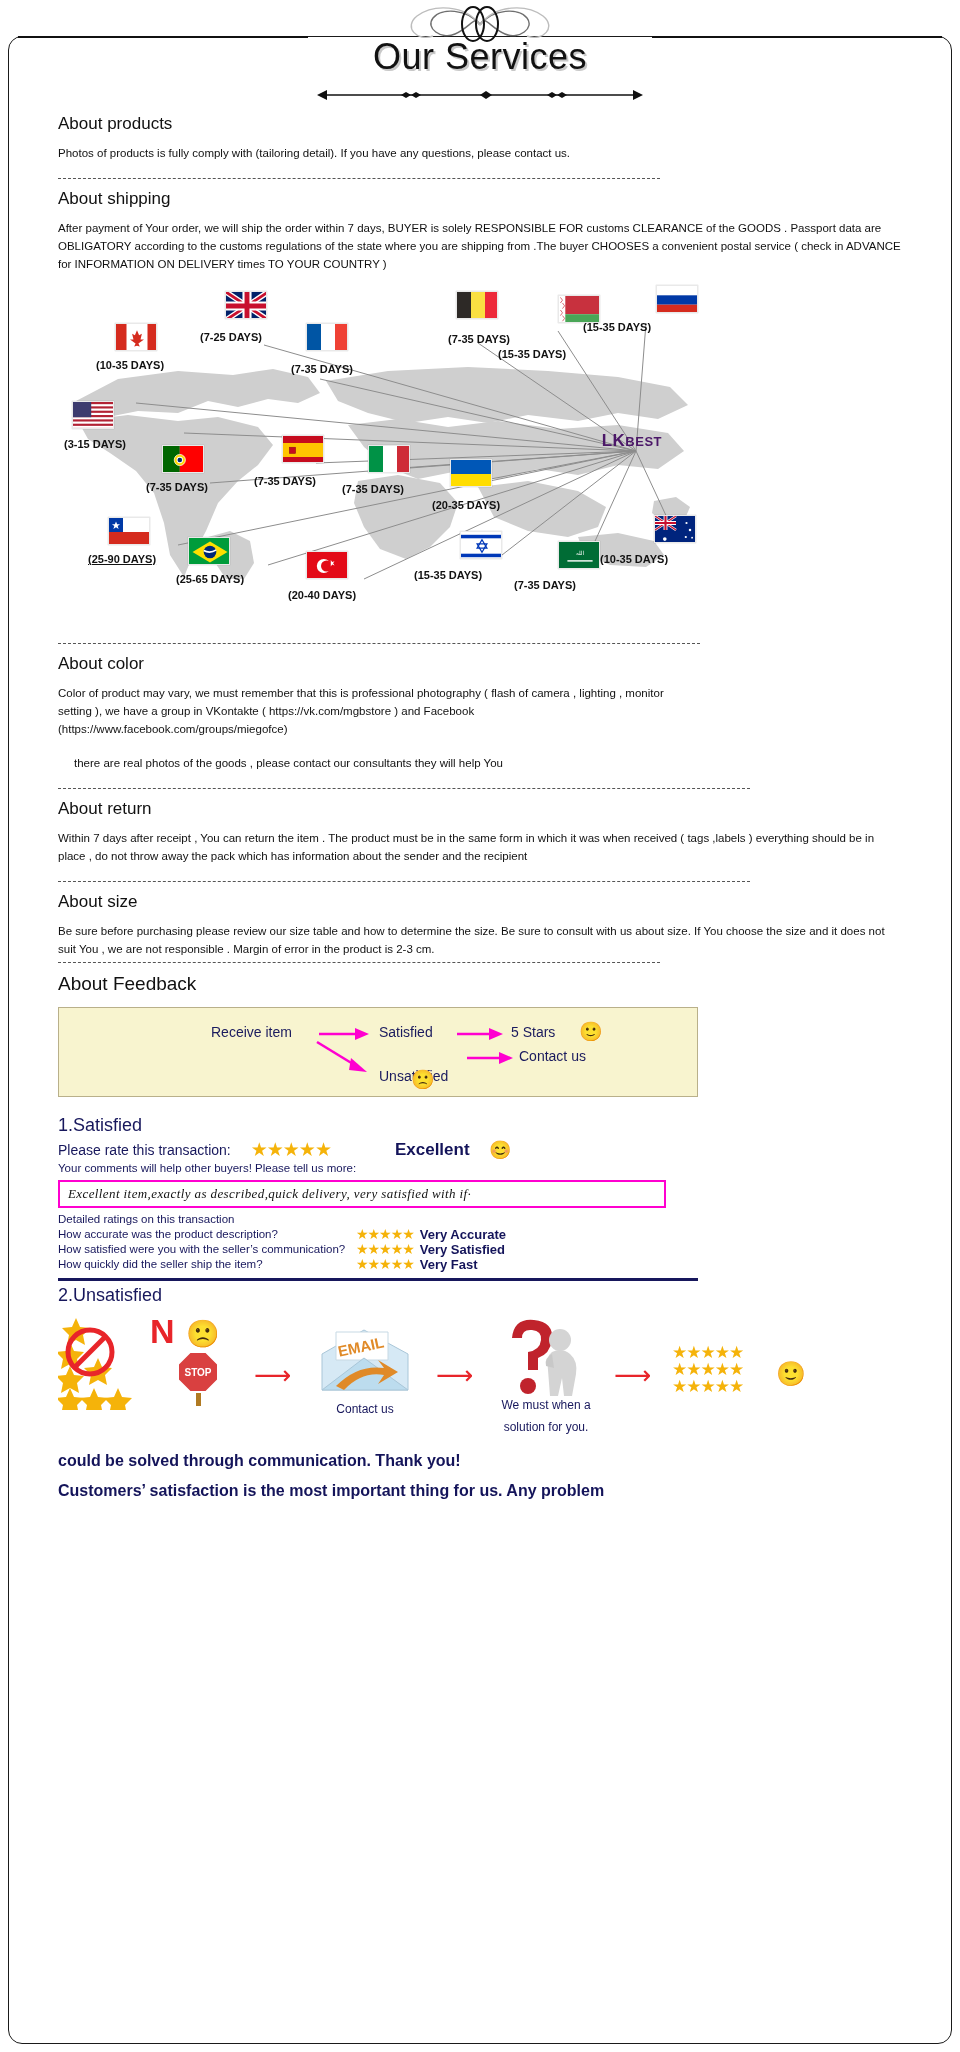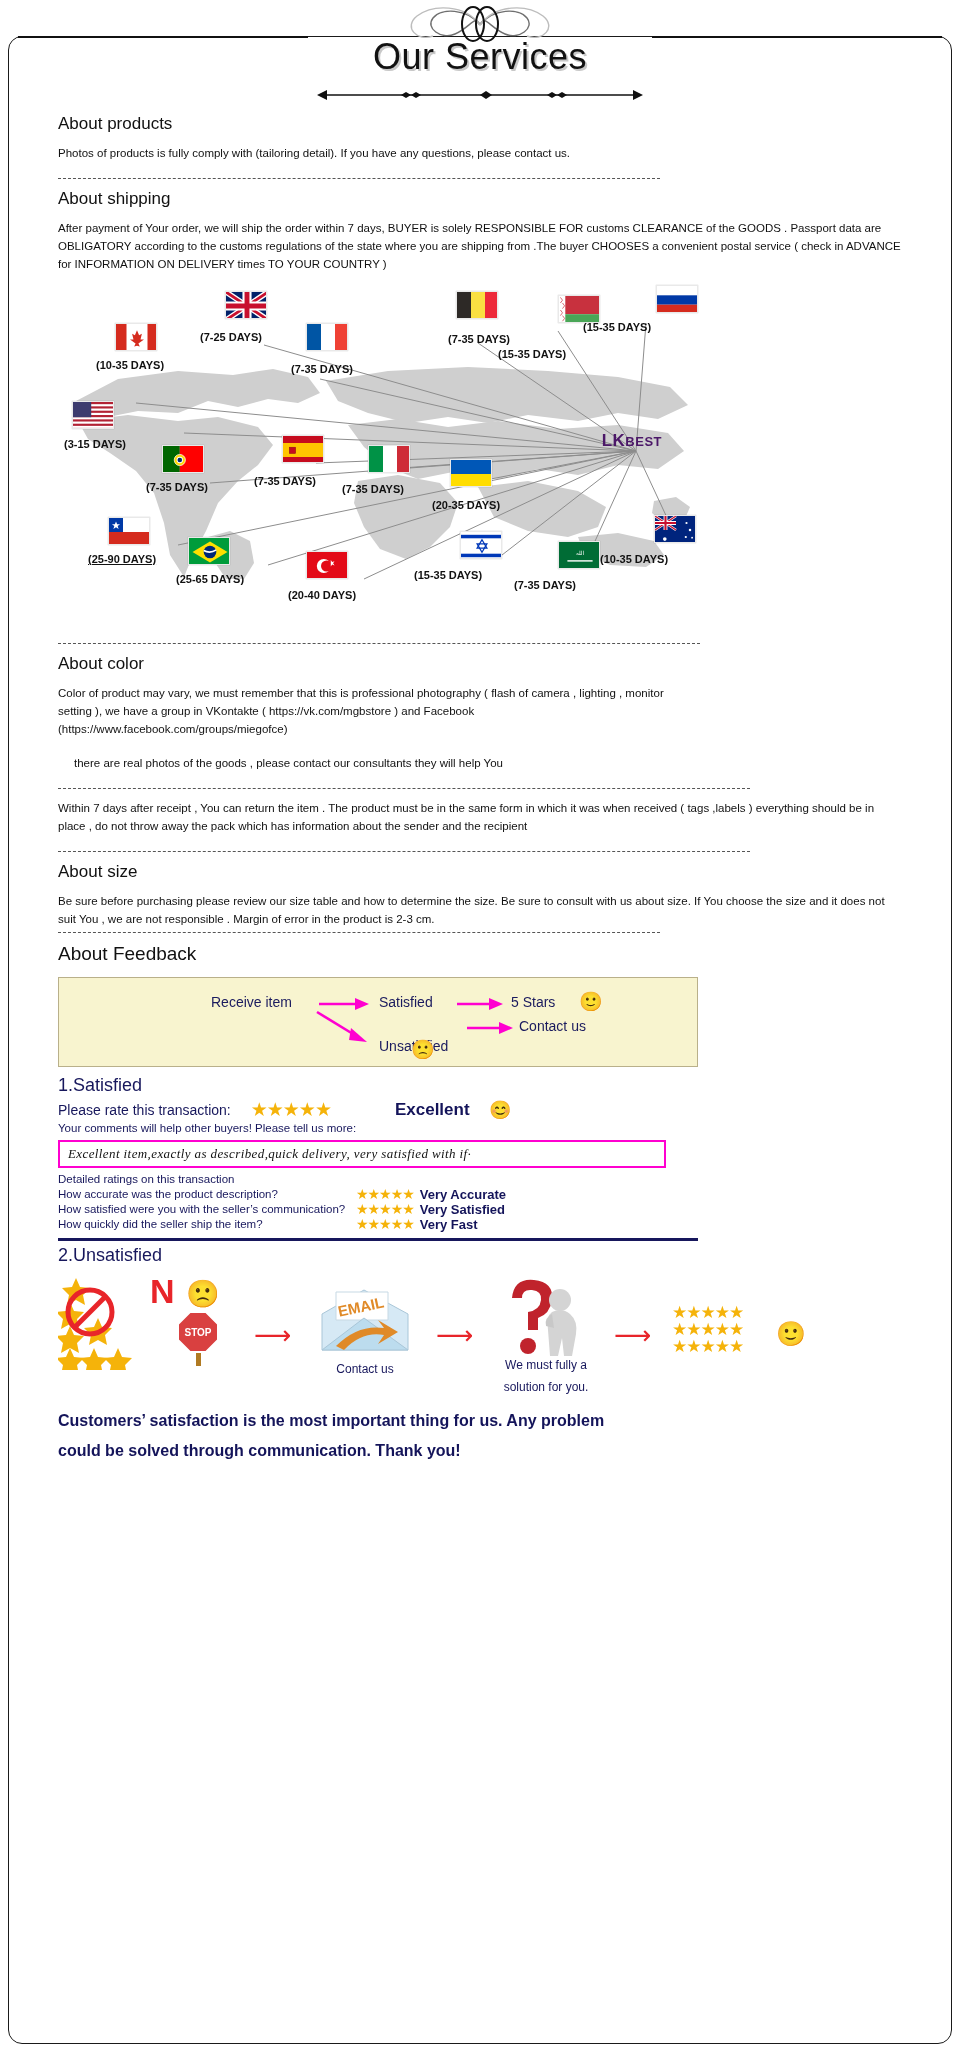--- a/index.html
+++ b/index.html
@@ -491,6 +491,7 @@
     <hr class="dashed short">
 
     <div class="sec">
+      <h2 class="sec-head">About return</h2>
       <p class="sec-body">Within 7 days after receipt , You can return the item . The product must be in the same form in which it was when received ( tags ,labels ) everything should be in place , do not throw away the pack which has information about the sender and the recipient</p>
     </div>
     <hr class="dashed short">

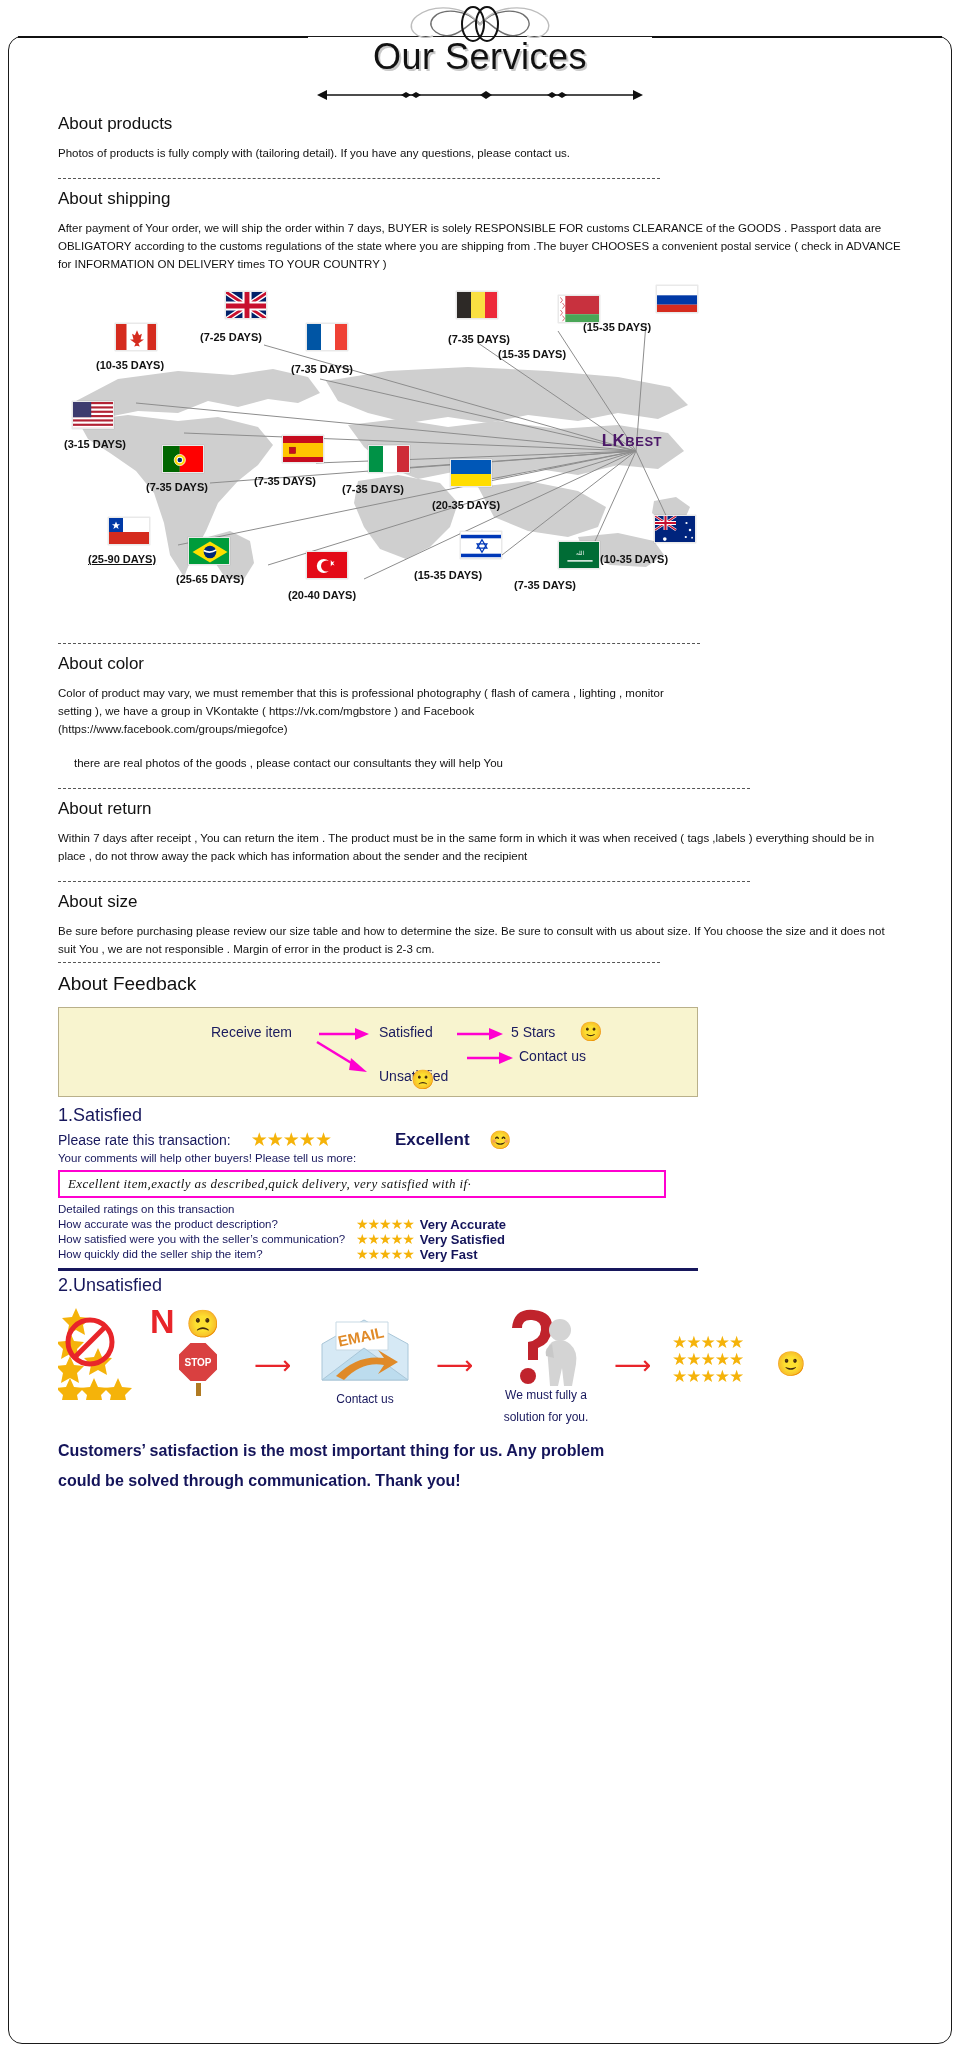--- a/index.html
+++ b/index.html
@@ -146,7 +146,7 @@
     font-size: 18px;
     color: #17175c;
     font-weight: 400;
-    margin: 6px 0 2px 0;
+    margin: 16px 0 2px 0;
   }
   .rate-line {
     font-size: 14px;

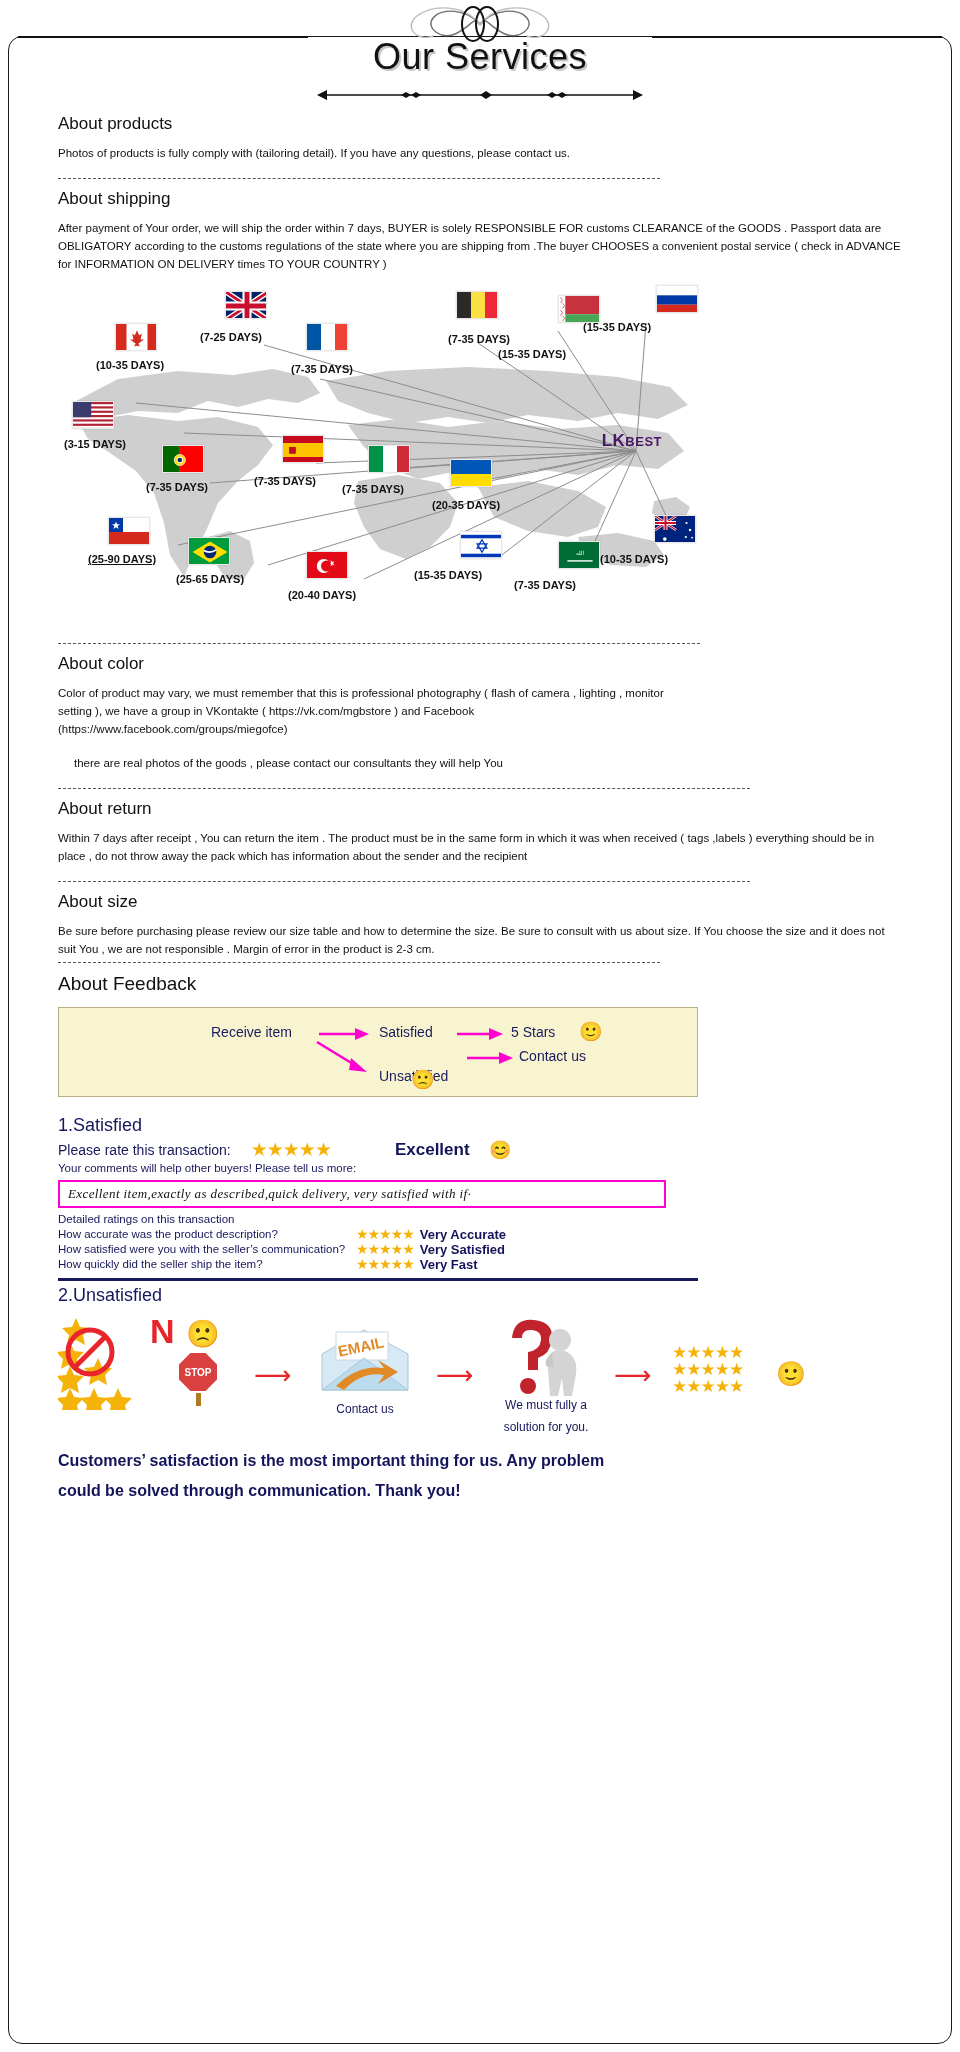--- a/index.html
+++ b/index.html
@@ -618,7 +618,7 @@
           <path d="M54 38 q-8 4 -6 12 l8 2z" fill="#c8c8c8"></path>
         </svg>
       </div>
-      <div class="ucap uitem" style="left:418px; top:84px; width:140px;">We must fully a</div>
+      <div class="ucap uitem" style="left:418px; top:84px; width:140px;">We must when a</div>
       <div class="ucap uitem" style="left:418px; top:106px; width:140px;">solution for you.</div>
 
       <div class="uitem redarrow" style="left:556px; top:52px;">⟶</div>

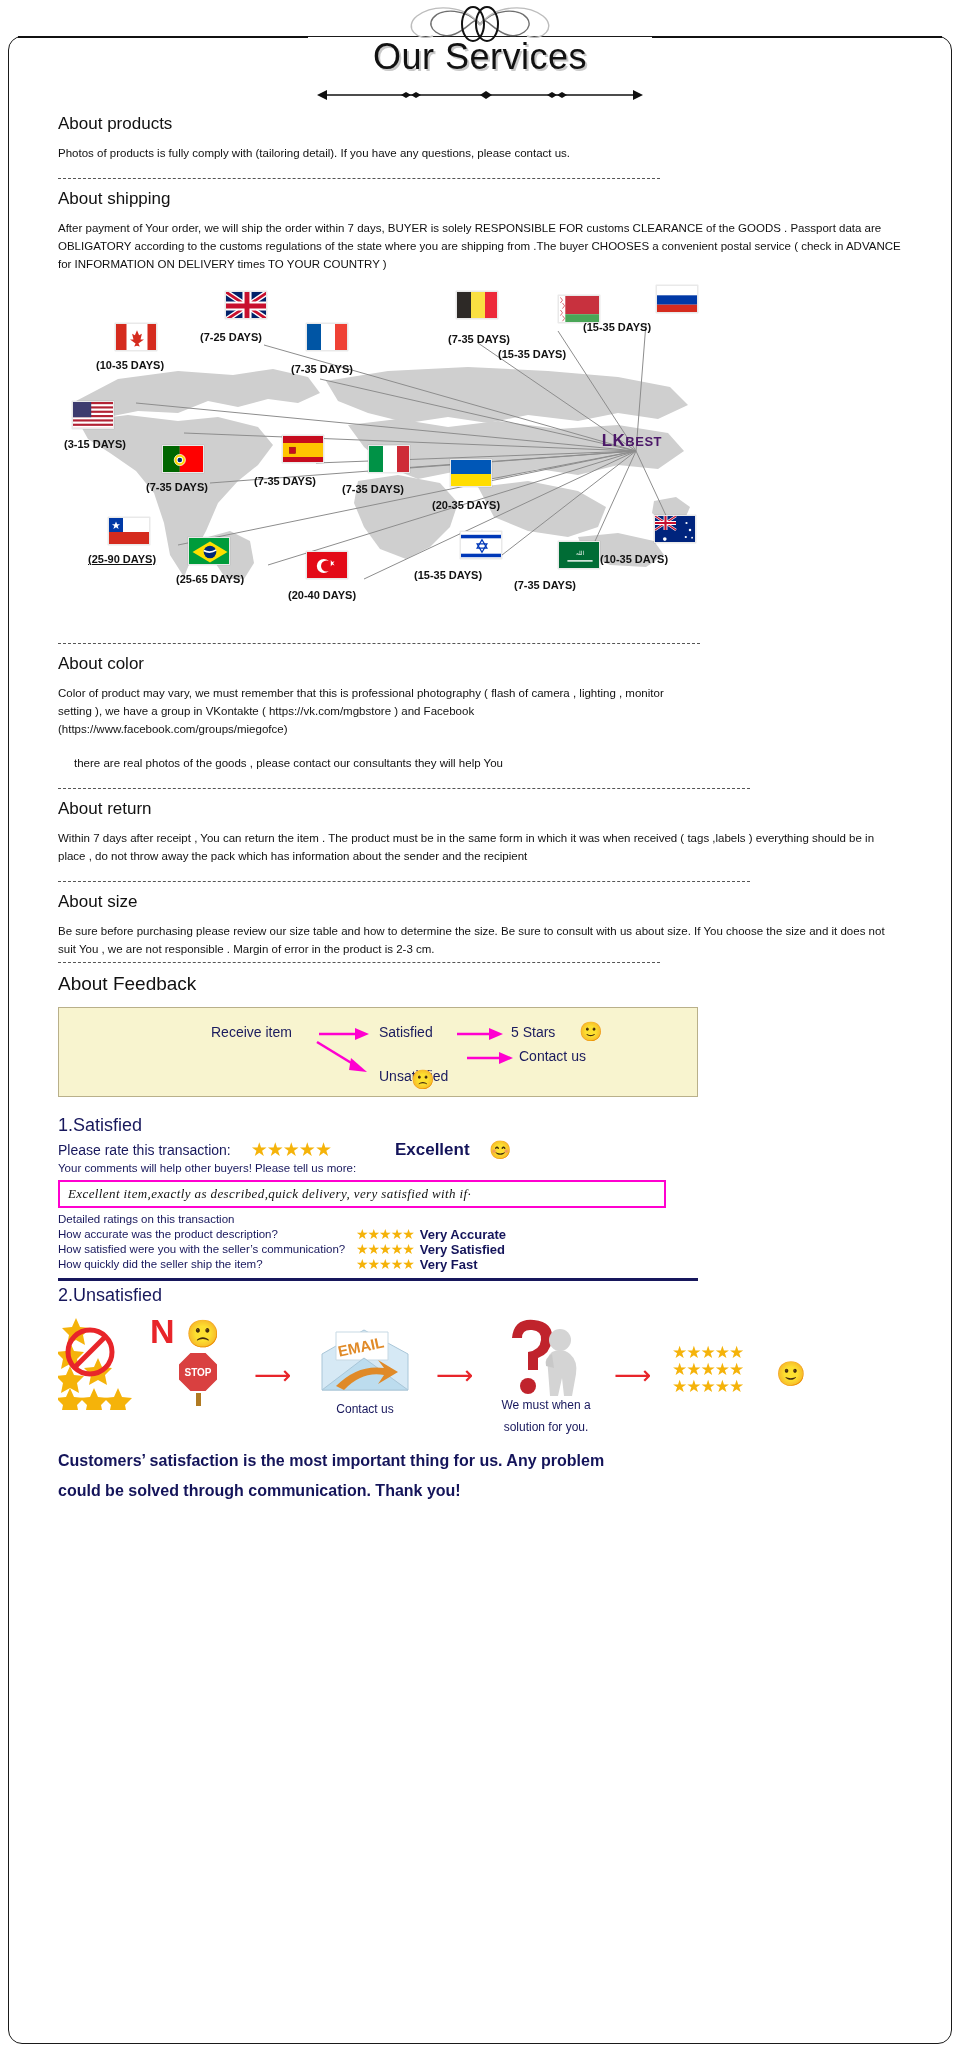--- a/index.html
+++ b/index.html
@@ -632,8 +632,8 @@
     </div>
 
     <div class="closing">
+      <div>could be solved through communication. Thank you!</div>
       <div>Customers’ satisfaction is the most important thing for us. Any problem</div>
-      <div>could be solved through communication. Thank you!</div>
     </div>
 
   </div>

